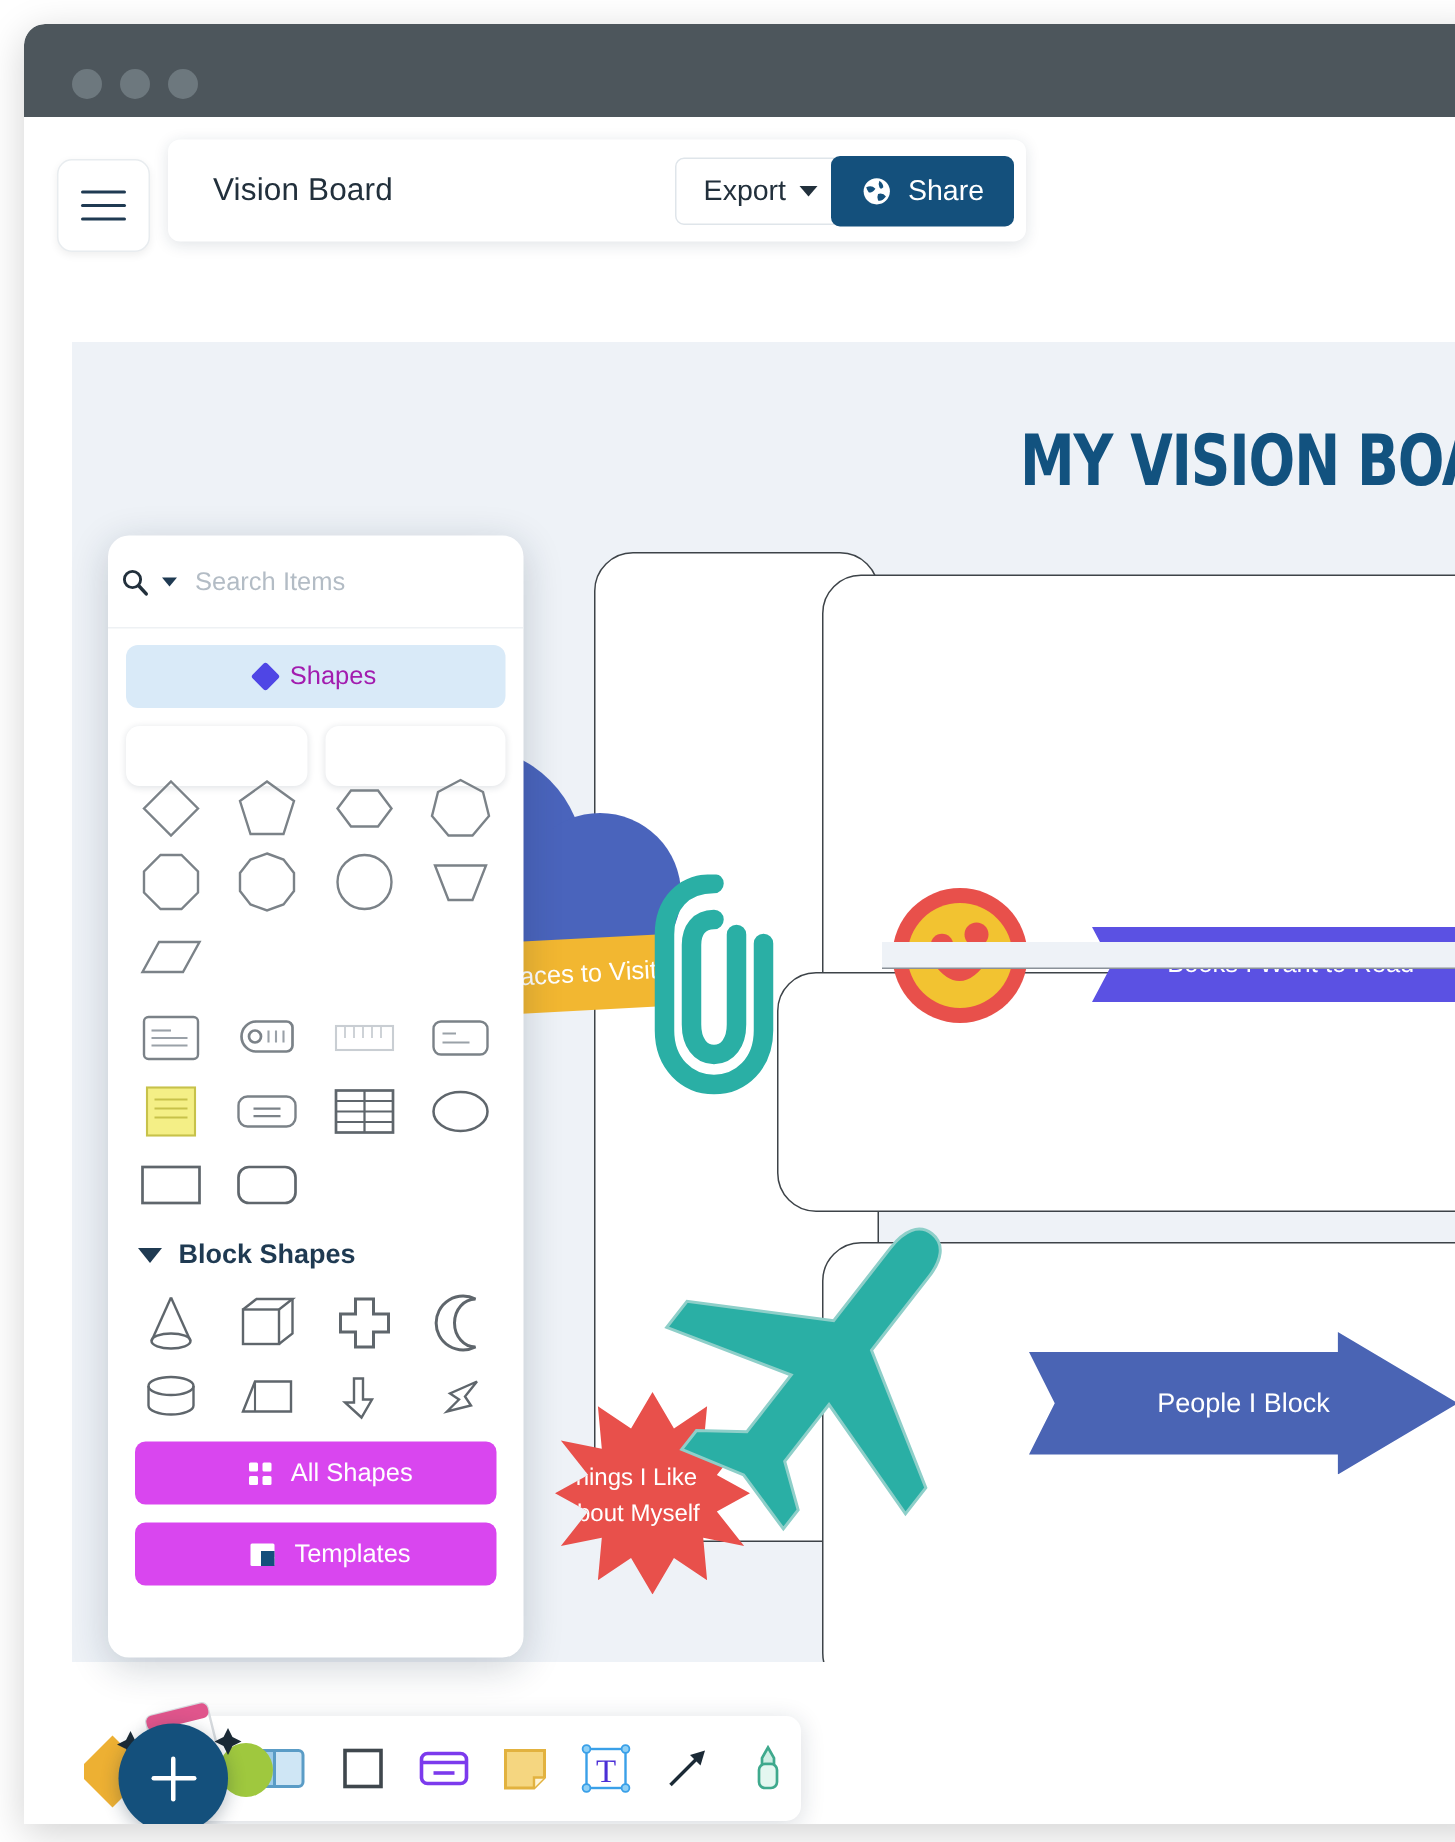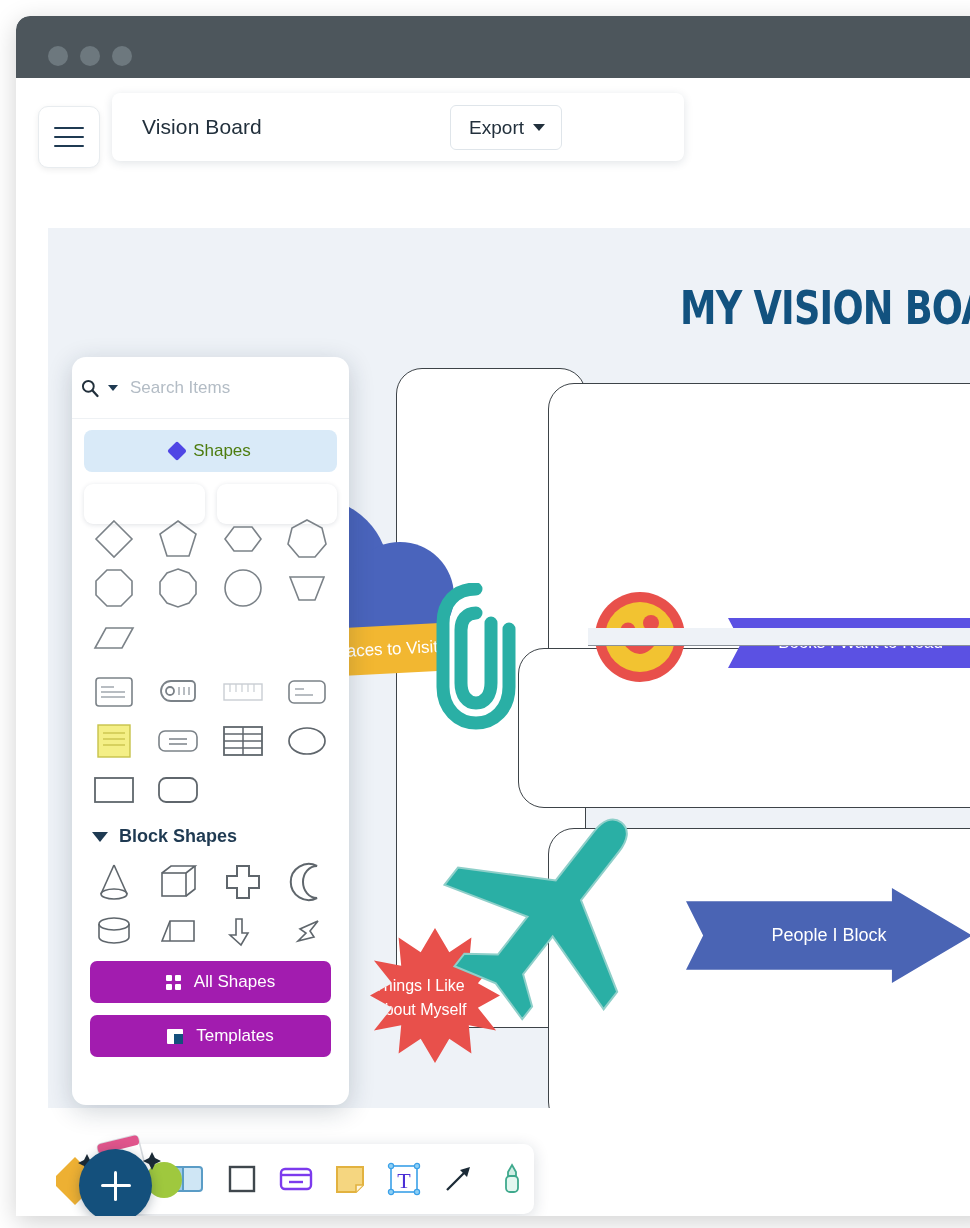--- a/index.html
+++ b/index.html
@@ -234,6 +234,15 @@
           <span class="caret"></span>
         </div>
 
+        <div class="share-btn">
+          <svg class="globe" viewBox="0 0 24 24">
+            <circle cx="12" cy="12" r="10" fill="#ffffff"></circle>
+            <path d="M4 9 Q8 7 11 10 Q9 13 6 13 Q4.5 11 4 9 Z" fill="#14507c"></path>
+            <path d="M14 4 Q17 6 17 9 Q15 11 14 9 Q13 6 14 4 Z" fill="#14507c"></path>
+            <path d="M13 14 Q17 13 19 16 Q16 20 13 19 Q12 16 13 14 Z" fill="#14507c"></path>
+          </svg>
+          <span>Share</span>
+        </div>
       </div>
     </div>
 

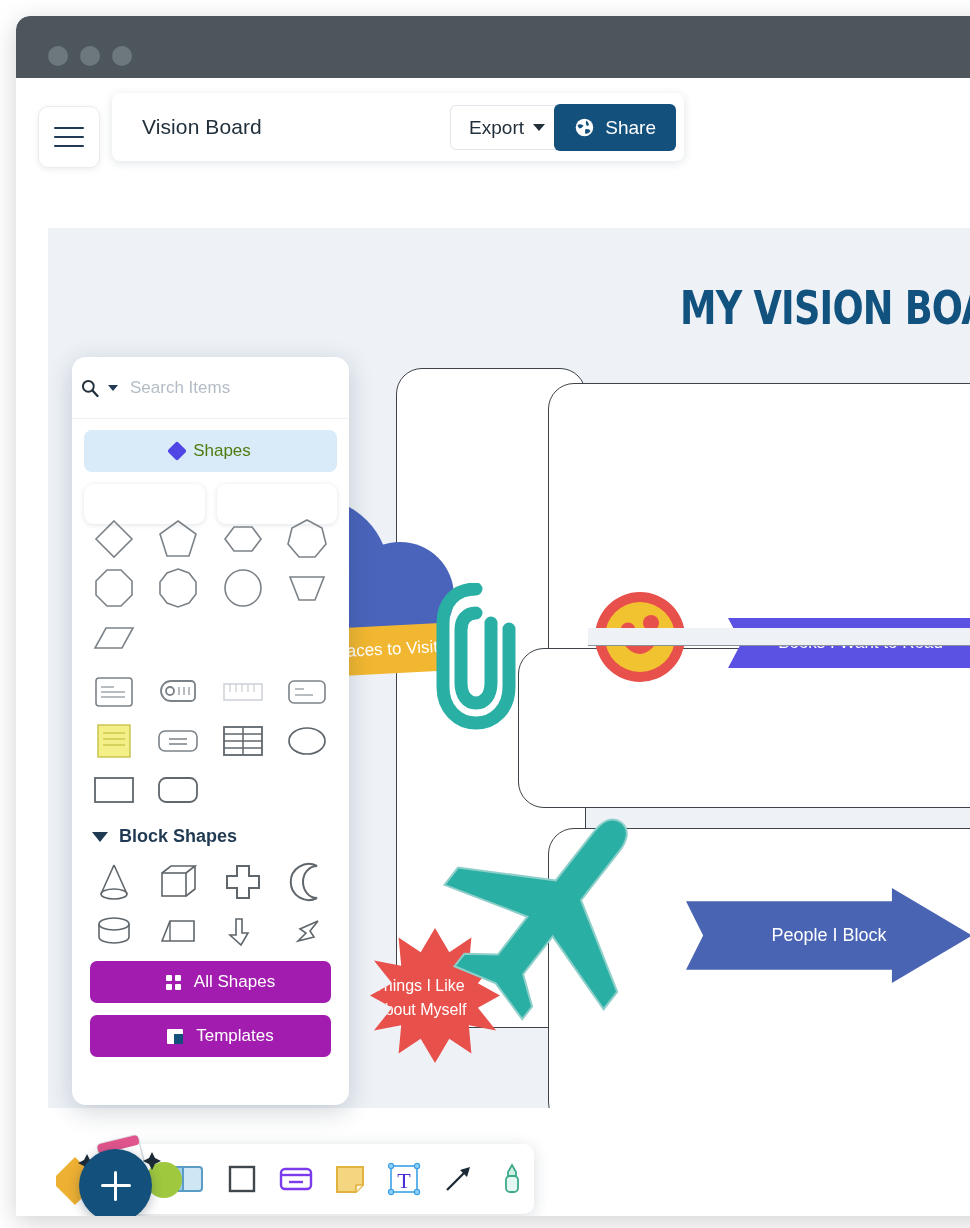--- a/index.html
+++ b/index.html
@@ -151,7 +151,7 @@
   .tabs { display:flex; gap:11px; padding:11px 12px 8px 12px; }
   .tab {
     flex:1; height:42px; border-radius:8px; display:flex; align-items:center;
-    justify-content:center; gap:9px; font-size:17px; color:#4d7c0f; cursor:pointer;
+    justify-content:center; gap:9px; font-size:17px; color:#a21caf; cursor:pointer;
     background:#ffffff; box-shadow: 0 1px 4px rgba(20,40,60,0.16);
   }
   .tab.active { background:#d9eaf8; box-shadow:none; }

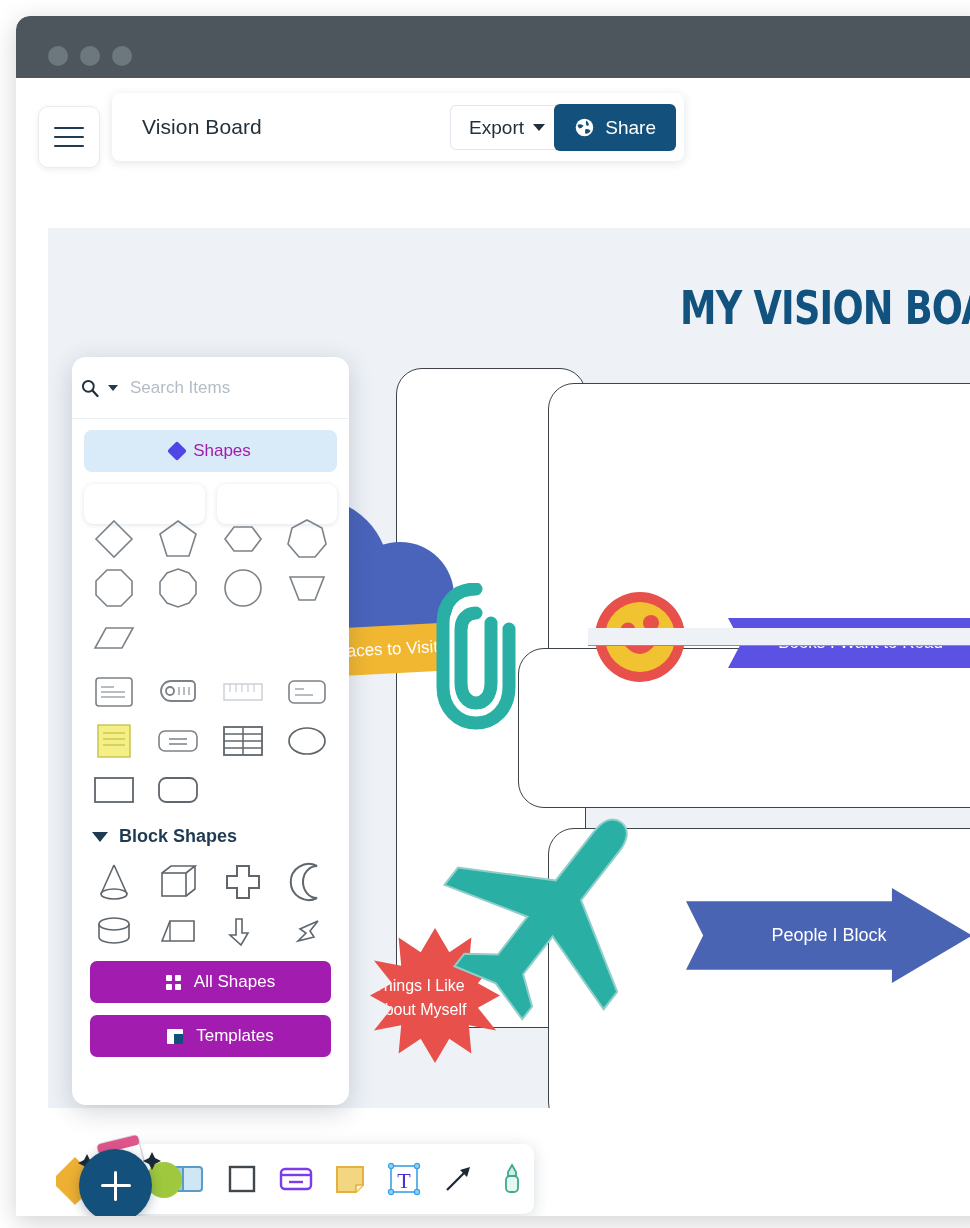--- a/index.html
+++ b/index.html
@@ -179,7 +179,7 @@
               border-top:10px solid #1f3a52; }
 
   .panel-btn {
-    margin: 0 18px 12px 18px; height:42px; background:#a21caf; border-radius:7px;
+    margin: 0 18px 12px 18px; height:42px; background:#d946ef; border-radius:7px;
     display:flex; align-items:center; justify-content:center; gap:13px;
     color:#fff; font-size:17px; cursor:pointer;padding-left:20px;
   }

